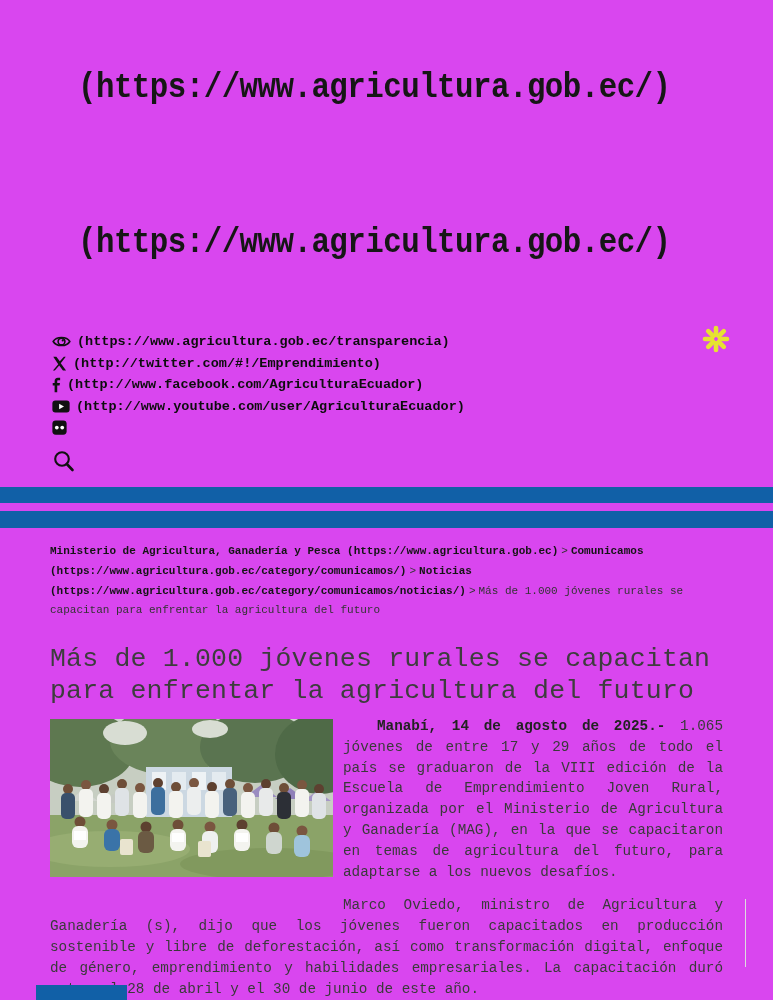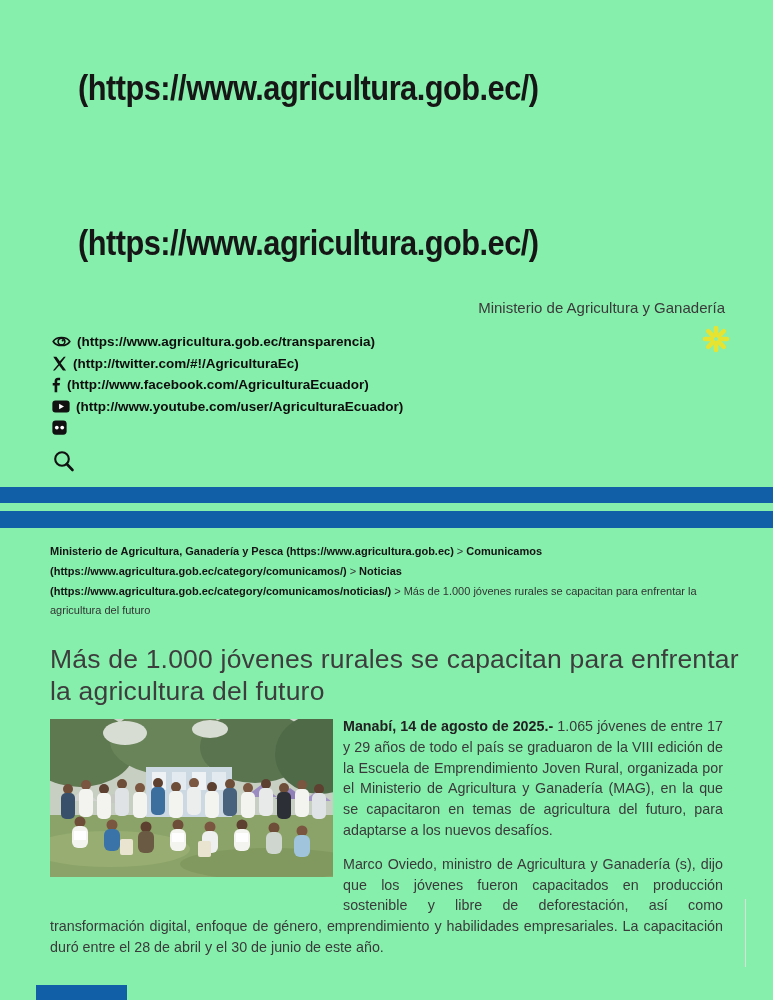--- a/index.html
+++ b/index.html
@@ -3,8 +3,8 @@
 <meta charset="utf-8">
 <style>
   html,body{margin:0;padding:0;background:#fff;}
-  .page{position:relative;width:773px;height:1000px;background:#86efac;overflow:hidden;
-        font-family:Liberation Sans, sans-serif;color:#333;}
+  .page{position:relative;width:773px;height:1000px;background:#d946ef;overflow:hidden;
+        font-family:Liberation Mono, monospace;color:#333;}
 
   
   .site-heading{position:absolute;left:78px;margin:0;font-size:35px;font-weight:700;color:#161616;

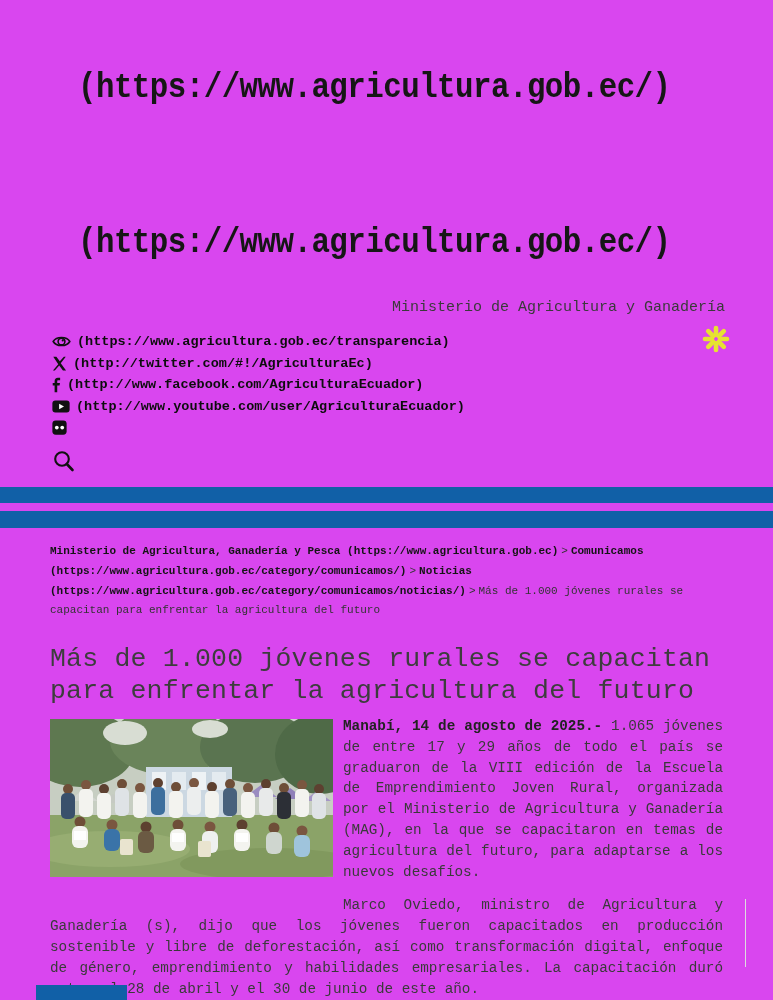--- a/index.html
+++ b/index.html
@@ -58,7 +58,6 @@
 
   <h1 class="site-heading" id="heading-mid"><span class="squeeze">(https://www.agricultura.gob.ec/)</span></h1>
 
-  <div class="ministry-name">Ministerio de Agricultura y Ganadería</div>
 
   <div class="loader-asterisk">
     <svg width="28" height="28" viewBox="0 0 28 28">

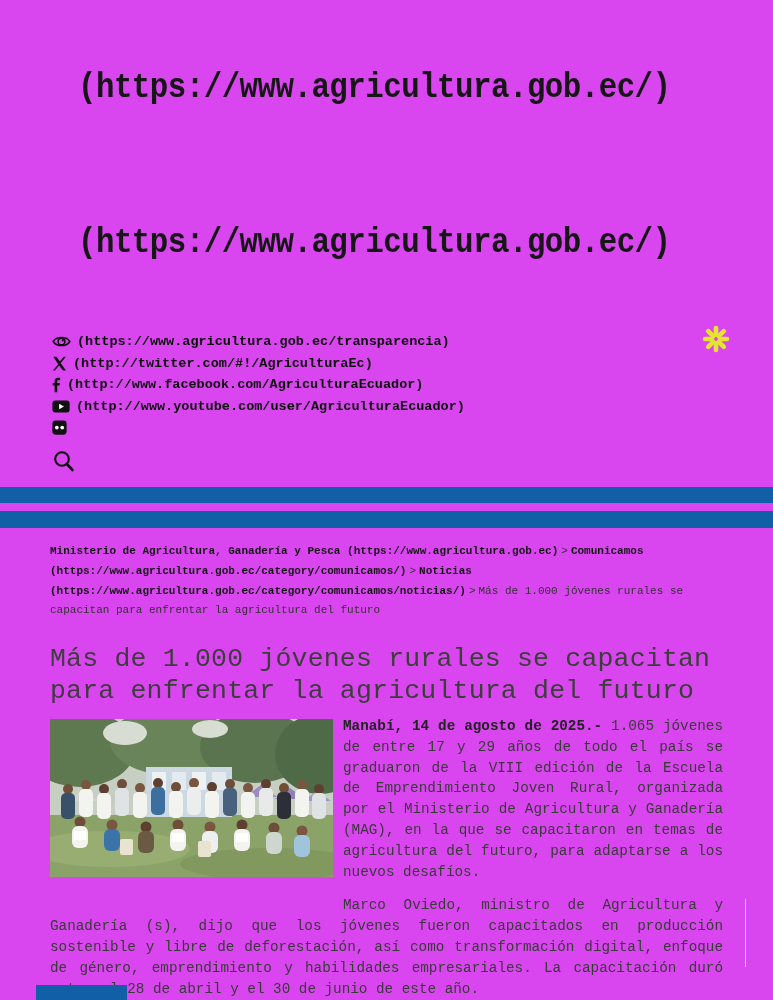--- a/index.html
+++ b/index.html
@@ -91,7 +91,7 @@
           <path d="M2 1 h5 l5.5 7.5 L19 1 h3 L14 11.5 L22.5 23 h-5 L11.5 15 L4.5 23 h-3 L10 13 Z" fill="#111"></path>
         </svg>
       </span>
-      <span class="social-label">(http://twitter.com/#!/AgriculturaEc)</span>
+      <span class="social-label">(http://twitter.com/#!/Emprendimiento)</span>
     </div>
     <div class="social-row">
       <span>

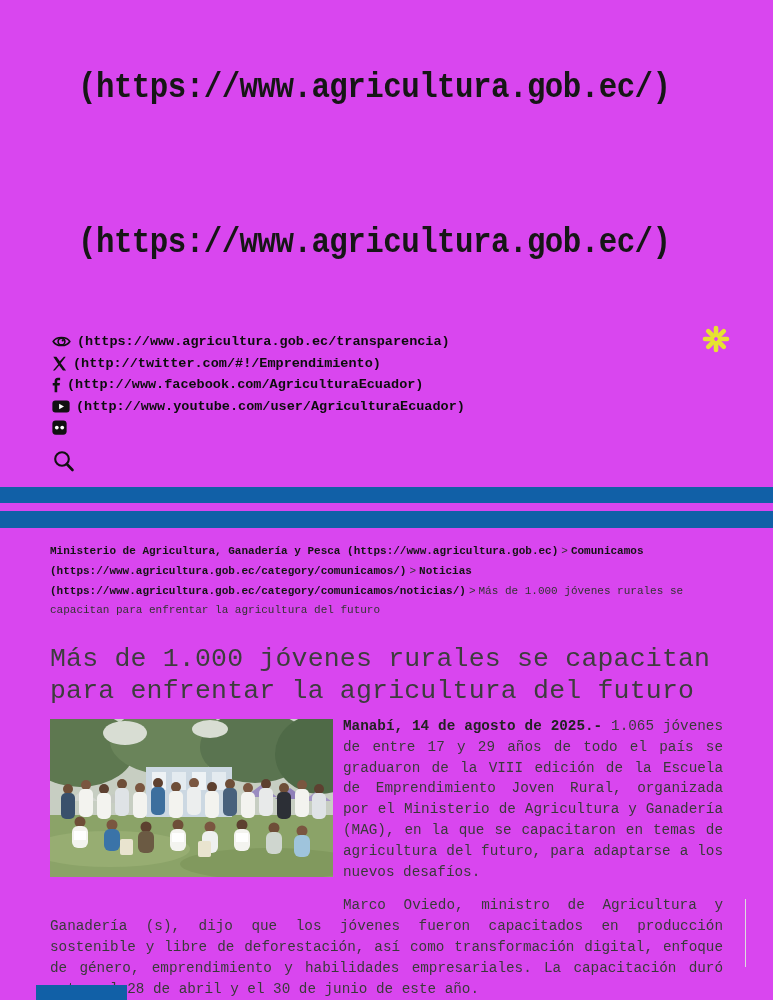--- a/index.html
+++ b/index.html
@@ -43,7 +43,7 @@
   .article-photo{float:left;width:283px;height:158px;margin:3px 10px 24px 0;overflow:hidden;background:#b9c2b3;}
   .article-photo svg{display:block;}
   .article-body p{margin:0 0 13px 0;}
-  .dateline{font-weight:700;color:#222;}
+  .dateline{font-weight:700;color:#222;margin-left:34px;}
 
   
   .right-rule{position:absolute;left:745px;top:899px;width:1px;height:68px;background:#ddd;}

